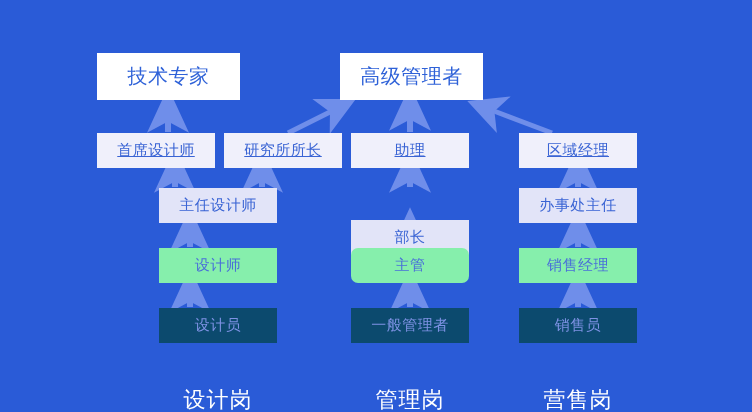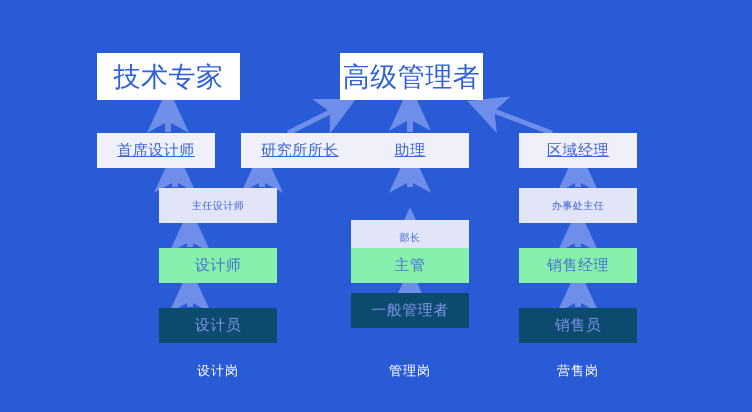--- a/index.html
+++ b/index.html
@@ -31,7 +31,7 @@
   .node.tier-top {
     background: #ffffff;
     color: #2f62d8;
-    font-size: 27px;
+    font-size: 20px;
   }
   .node.tier-1 {
     background: #f0f0fb;

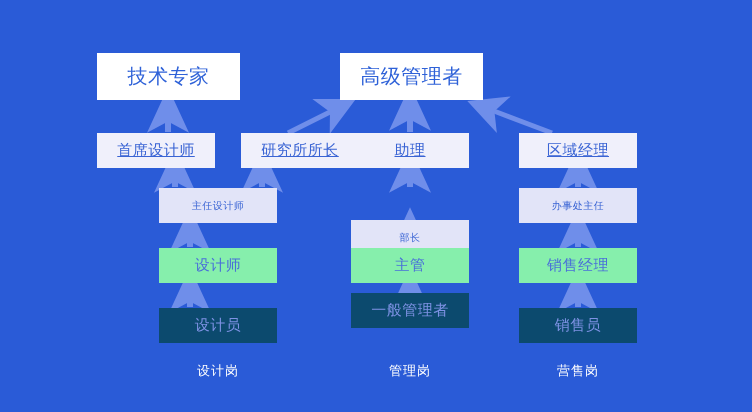--- a/index.html
+++ b/index.html
@@ -146,7 +146,7 @@
   <div class="node tier-1" style="left:97px; top:133px; width:118px; height:35px;">
     <span>首席设计师</span>
   </div>
-  <div class="node tier-1" style="left:224px; top:133px; width:118px; height:35px;margin-left:17px;">
+  <div class="node tier-1" style="left:224px; top:133px; width:118px; height:35px;">
     <span>研究所所长</span>
   </div>
   <div class="node tier-1" style="left:351px; top:133px; width:118px; height:35px;justify-content:center;">

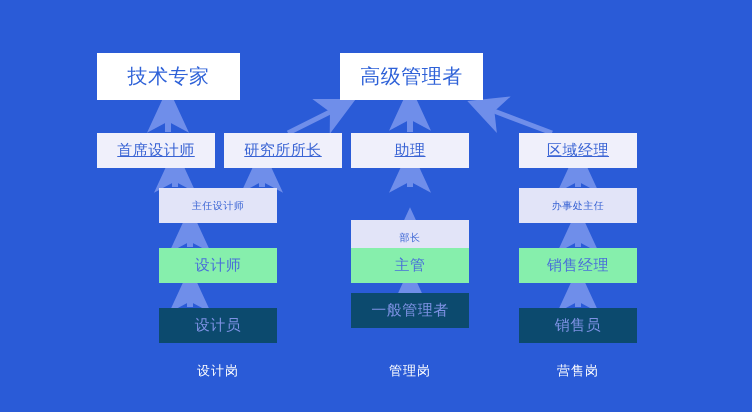--- a/index.html
+++ b/index.html
@@ -42,7 +42,7 @@
   .node.tier-2 {
     background: #e2e4f8;
     color: #3a64d4;
-    font-size: 10px;
+    font-size: 15px;
   }
   .node.tier-3 {
     background: #86efac;

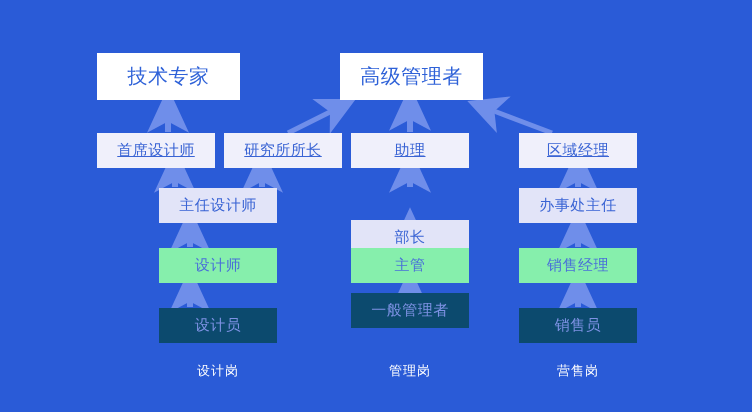--- a/index.html
+++ b/index.html
@@ -169,7 +169,7 @@
   <div class="node tier-3" style="left:159px; top:248px; width:118px; height:35px;">
     <span>设计师</span>
   </div>
-  <div class="node tier-3" style="left:351px; top:248px; width:118px; height:35px;">
+  <div class="node tier-3" style="left:351px; top:248px; width:118px; height:35px;border-radius:7px;">
     <span>主管</span>
   </div>
   <div class="node tier-3" style="left:519px; top:248px; width:118px; height:35px;">

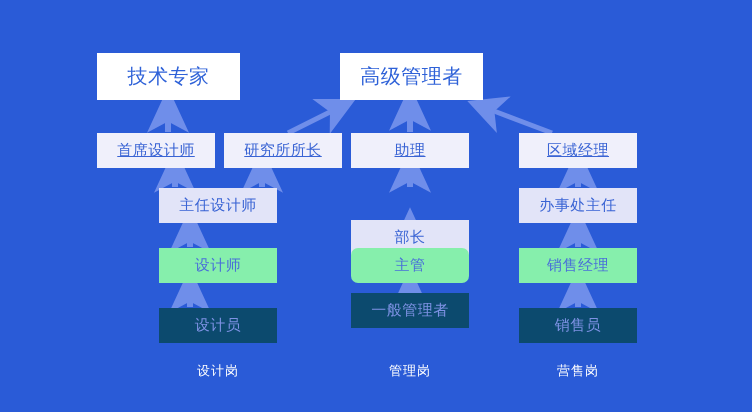--- a/index.html
+++ b/index.html
@@ -179,7 +179,7 @@
   <div class="node tier-4" style="left:159px; top:308px; width:118px; height:35px;">
     <span>设计员</span>
   </div>
-  <div class="node tier-4" style="left:351px; top:293px; width:118px; height:35px;">
+  <div class="node tier-4" style="left:351px; top:308px; width:118px; height:35px;">
     <span>一般管理者</span>
   </div>
   <div class="node tier-4" style="left:519px; top:308px; width:118px; height:35px;">

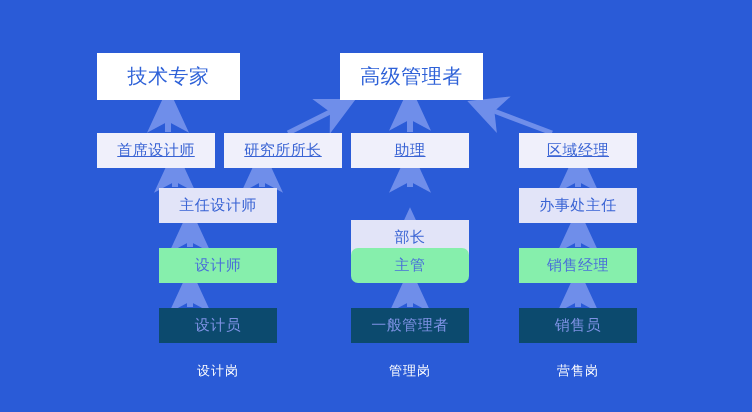--- a/index.html
+++ b/index.html
@@ -60,9 +60,10 @@
     align-items: center;
     justify-content: center;
     color: #ffffff;
-    font-size: 13px;
+    font-size: 22px;
     letter-spacing: 1px;
     white-space: nowrap;
+    margin-top: 29px;
   }
   .arrow-layer {
     position: absolute;

